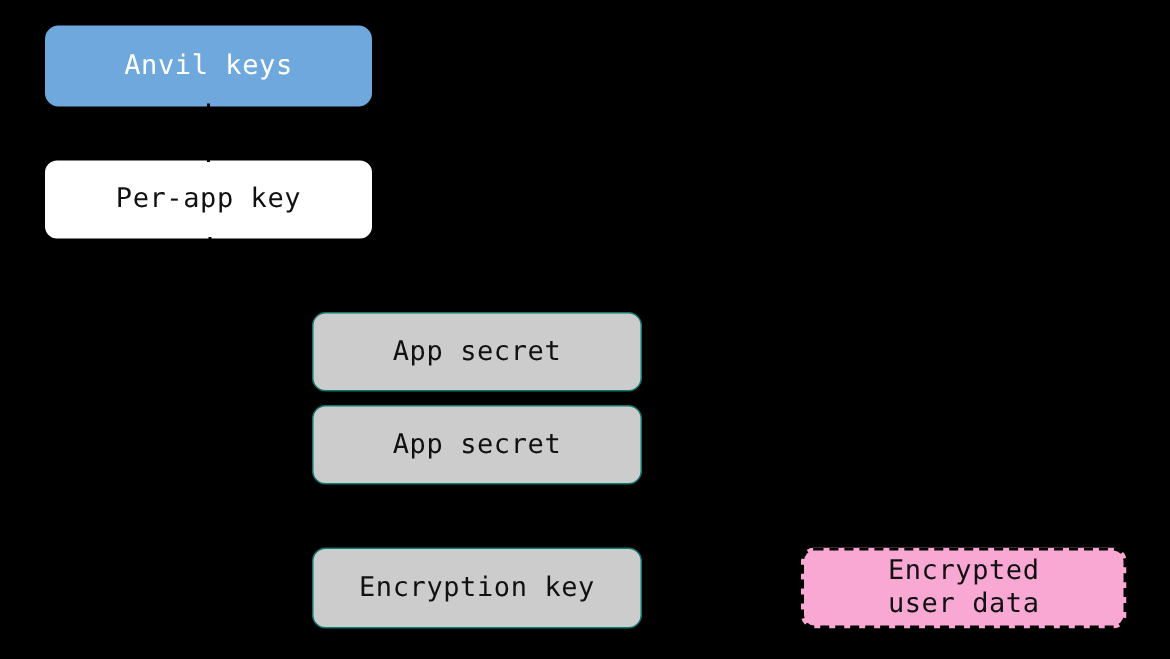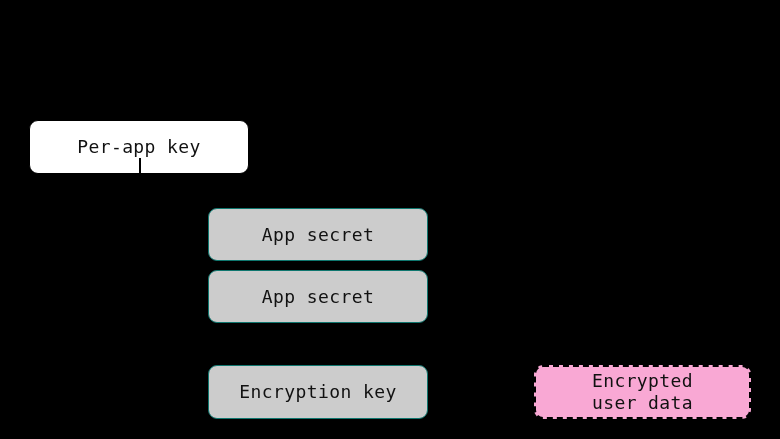--- a/index.html
+++ b/index.html
@@ -67,6 +67,9 @@
     <polygon points="430,392 443,385.5 443,398.5" fill="#000000"></polygon>
   </svg>
 
+  <div class="node node-blue" id="node-anvil-keys" style="background: rgb(111, 168, 220);">
+    <span class="lbl">Anvil keys</span>
+  </div>
 
   <div class="node node-white" id="node-per-app-key" style="background: rgb(255, 255, 255);">
     <span class="lbl">Per-app key</span>

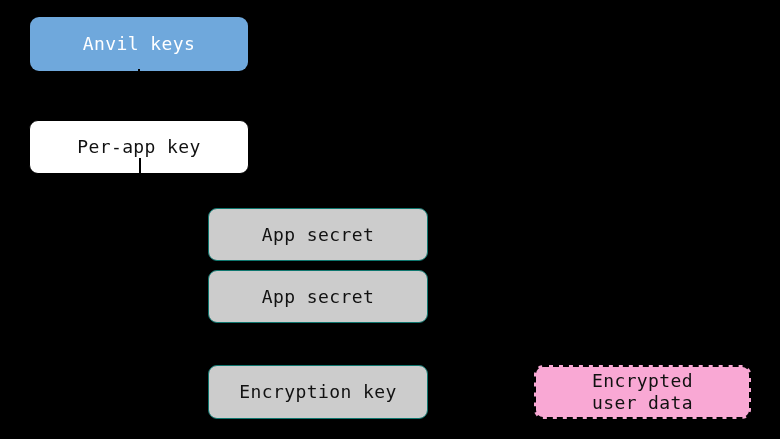--- a/index.html
+++ b/index.html
@@ -46,7 +46,7 @@
 
   
   #node-anvil-keys          { left: 30px;  top: 17px;  width: 218px; height: 54px; }
-  #node-per-app-key         { left: 29px;  top: 120px; width: 220px; height: 54px; }
+  #node-per-app-key         { left: 29px;  top: 106px; width: 220px; height: 54px; }
   #node-app-secret-1        { left: 208px; top: 208px; width: 220px; height: 53px; }
   #node-app-secret-2        { left: 208px; top: 270px; width: 220px; height: 53px; }
   #node-encryption-key      { left: 208px; top: 365px; width: 220px; height: 54px; }

